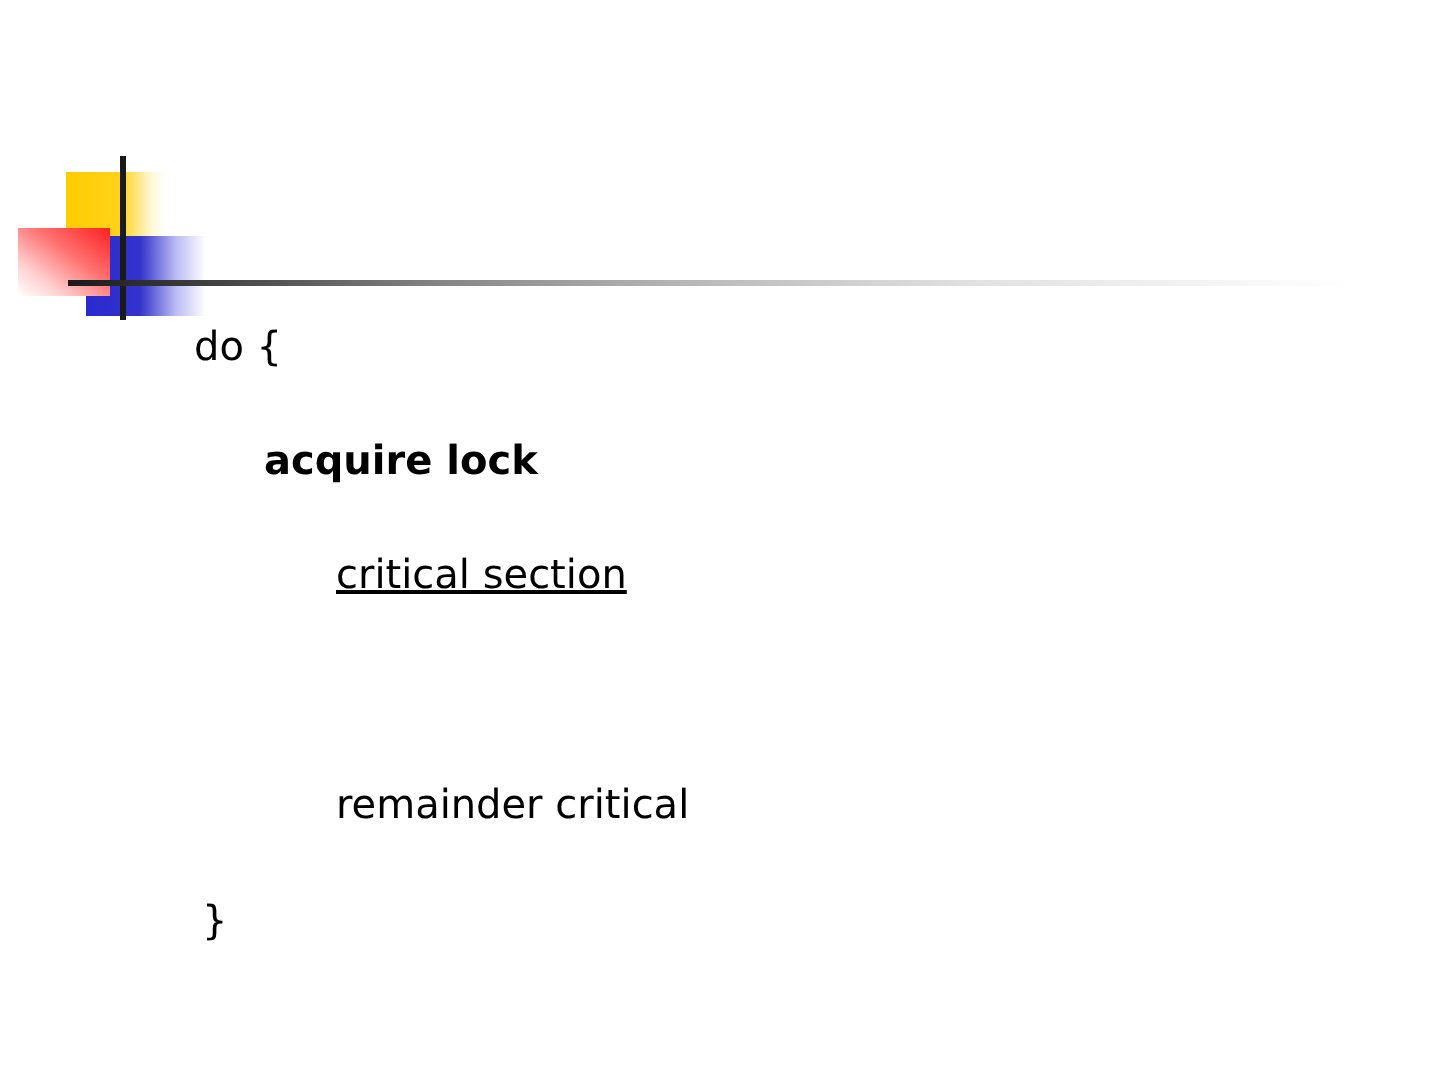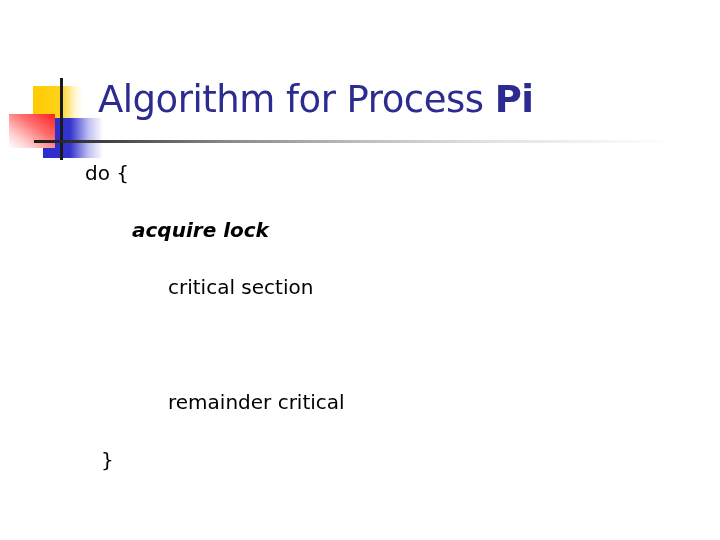--- a/index.html
+++ b/index.html
@@ -84,7 +84,6 @@
   <div class="deco-vline"></div>
   <div class="deco-hline"></div>
 
-  <h1 class="title"><span>Algorithm for Process </span><span class="title-bold">Pi</span></h1>
 
   <div class="body-line" style="left:85px; top:161px;">do {</div>
   <div class="body-line bold-italic" style="left:132px; top:218px;">acquire lock</div>

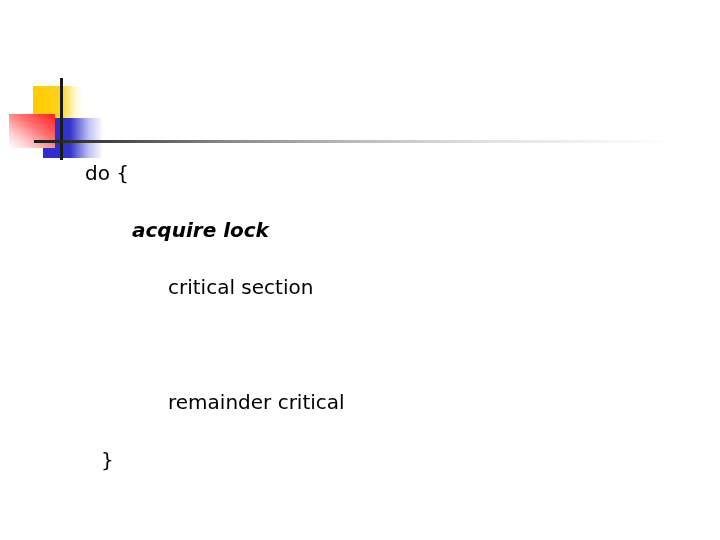--- a/index.html
+++ b/index.html
@@ -85,7 +85,7 @@
   <div class="deco-hline"></div>
 
 
-  <div class="body-line" style="left:85px; top:161px;">do {</div>
+  <div class="body-line" style="left:97px; top:161px;">do {</div>
   <div class="body-line bold-italic" style="left:132px; top:218px;">acquire lock</div>
   <div class="body-line" style="left:168px; top:275px;">critical section</div>
   <div class="body-line" style="left:168px; top:390px;">remainder critical</div>

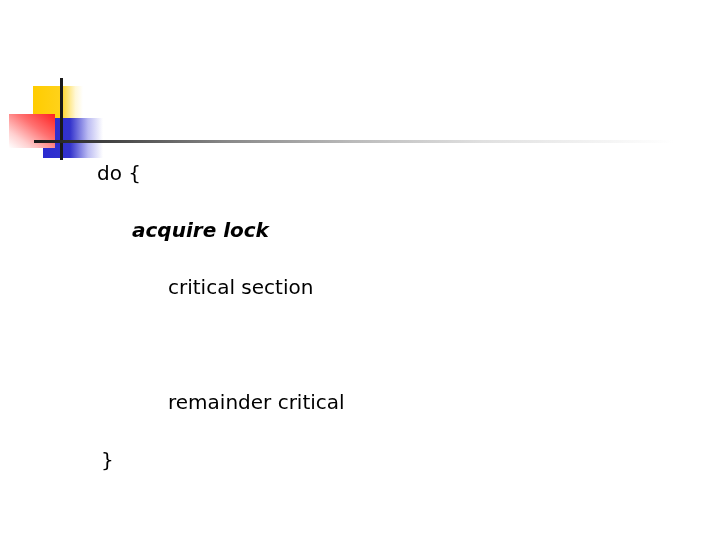--- a/index.html
+++ b/index.html
@@ -70,7 +70,6 @@
     }
     .bold-italic {
       font-weight: bold;
-      font-style: italic;
     }
   </style>
 </head>

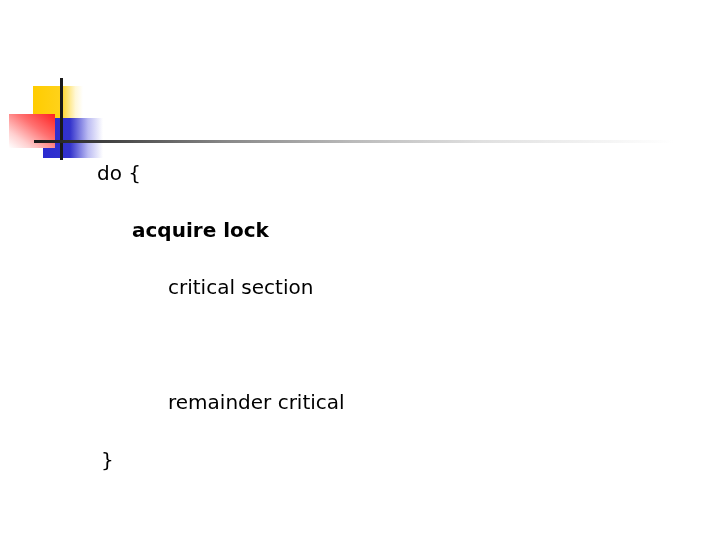--- a/index.html
+++ b/index.html
@@ -86,7 +86,7 @@
 
   <div class="body-line" style="left:97px; top:161px;">do {</div>
   <div class="body-line bold-italic" style="left:132px; top:218px;">acquire lock</div>
-  <div class="body-line" style="left:168px; top:275px;">critical section</div>
+  <div class="body-line" style="left:168px; top:275px;text-decoration:underline;">critical section</div>
   <div class="body-line" style="left:168px; top:390px;">remainder critical</div>
   <div class="body-line" style="left:101px; top:448px;">}</div>
 </div>

